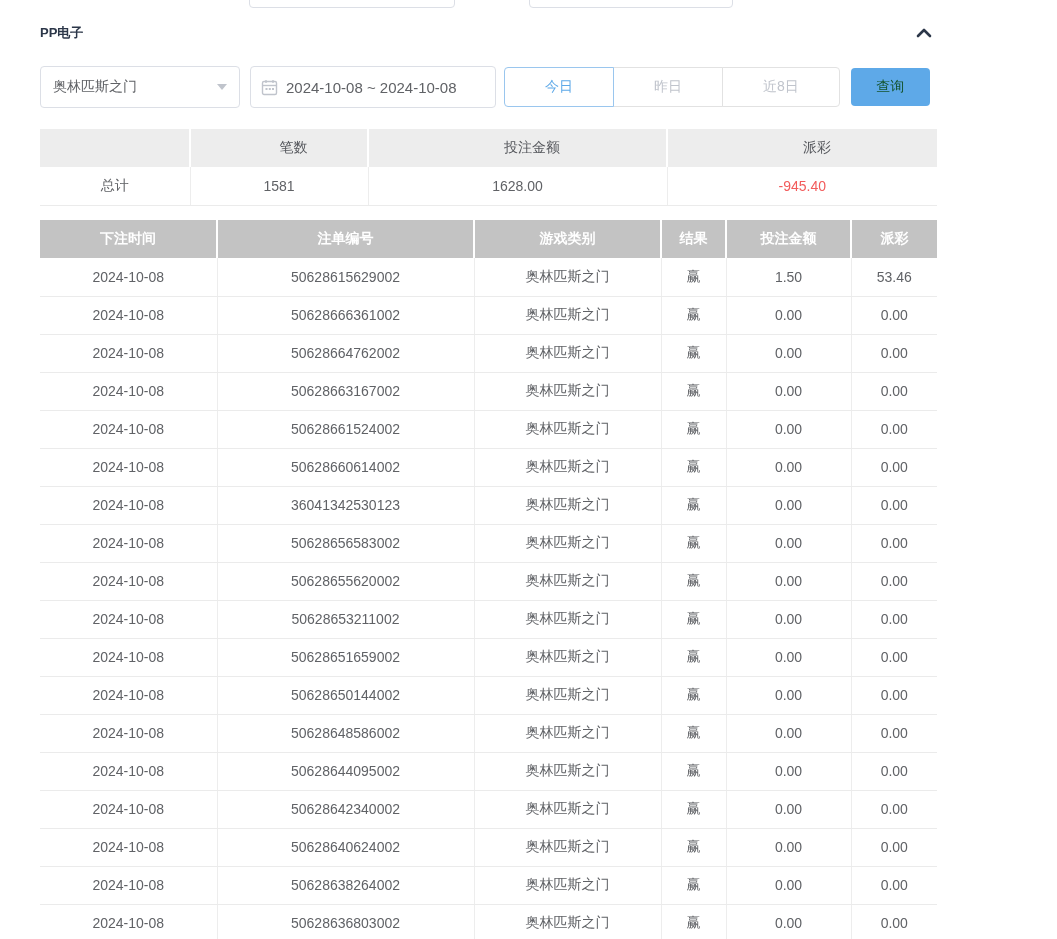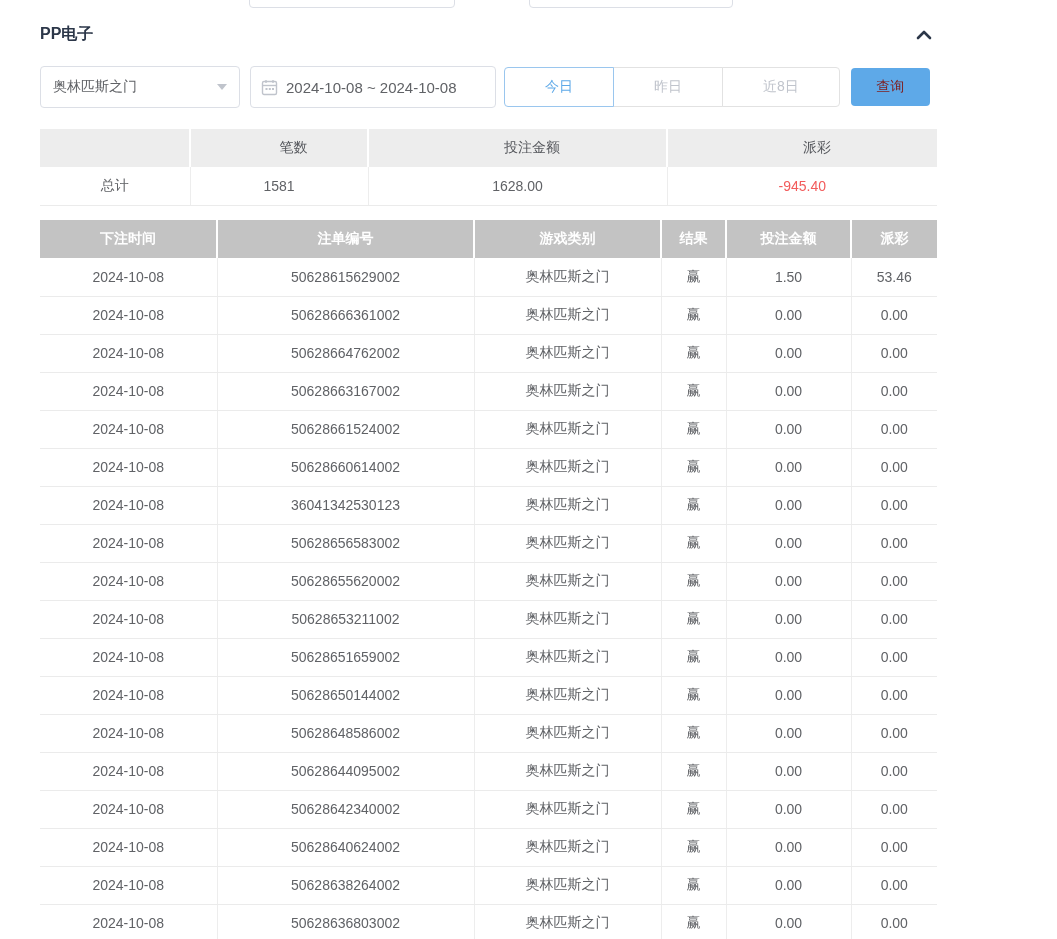--- a/index.html
+++ b/index.html
@@ -29,7 +29,7 @@
   
   .panel-header{position:absolute;left:40px;top:24px;width:897px;display:flex;
     align-items:center;justify-content:space-between;}
-  .panel-title{font-size:16px;font-weight:bold;color:var(--title-color);}
+  .panel-title{font-size:13px;font-weight:bold;color:var(--title-color);}
   .collapse-btn{background:none;border:none;cursor:pointer;padding:2px 4px;line-height:0;}
 
   

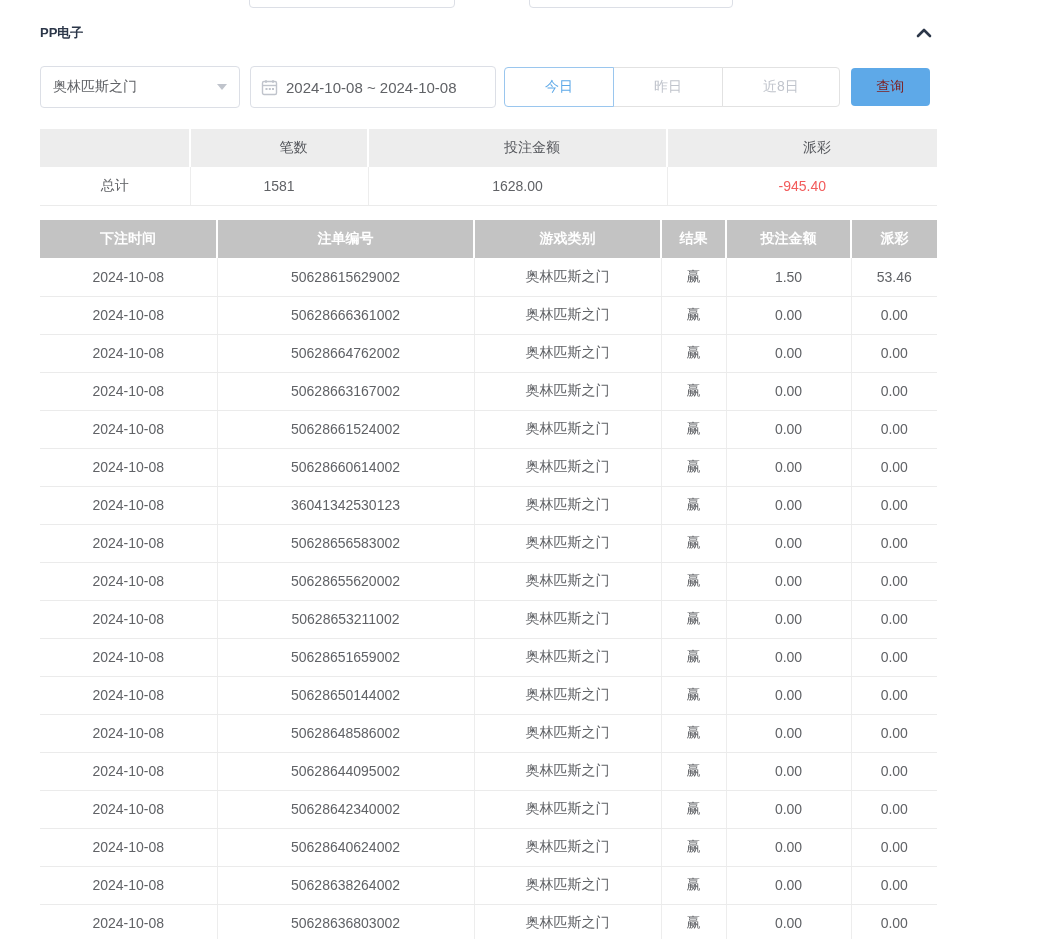--- a/index.html
+++ b/index.html
@@ -50,7 +50,7 @@
   .seg-btn:last-child{border-radius:0 4px 4px 0;}
   .seg-btn.active{border:1px solid var(--accent-border);color:var(--accent);
     position:relative;z-index:2;border-radius:4px 0 0 4px;}
-  .search-btn{margin-left:11px;width:79px;height:38px;background:var(--accent);color:#7f1d1d;
+  .search-btn{margin-left:11px;width:79px;height:38px;background:var(--accent);color:#14532d;
     border:none;border-radius:4px;font-size:14px;cursor:pointer;}
 
   

